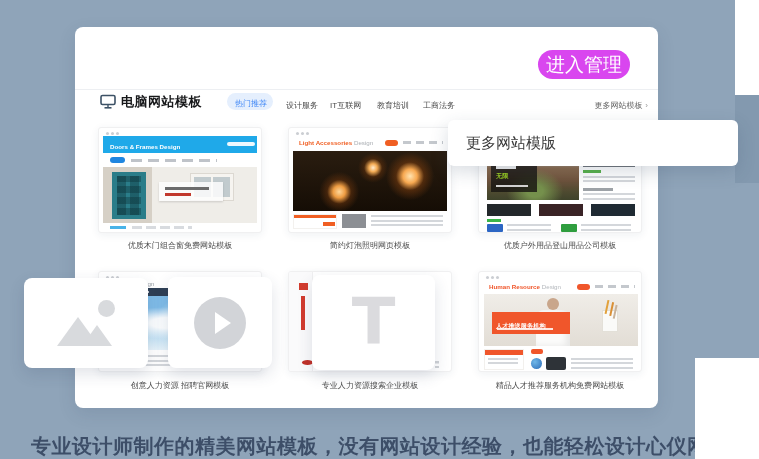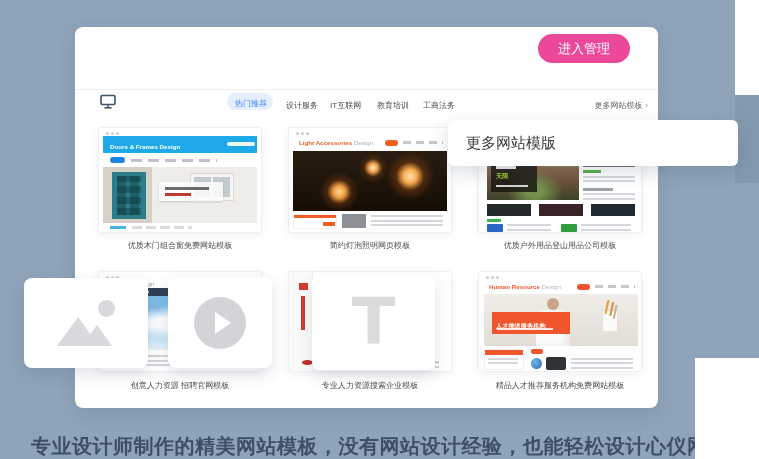--- a/index.html
+++ b/index.html
@@ -16,8 +16,8 @@
 
 .panel{left:75px;top:27px;width:583px;height:381px;background:#fff;border-radius:8px;
   box-shadow:0 6px 18px rgba(40,60,90,.12);z-index:1}
-.manage-btn{position:absolute;left:463px;top:7px;width:92px;height:29px;border:none;border-radius:15px;
-  background:#ec4899;color:#fff;font-size:13px;font-family:inherit;cursor:pointer}
+.manage-btn{position:absolute;left:463px;top:23px;width:92px;height:29px;border:none;border-radius:15px;
+  background:#d946ef;color:#fff;font-size:19px;font-family:inherit;cursor:pointer}
 .divider{position:absolute;left:0;top:62px;width:583px;height:1px;background:#EDEFF2}
 .sec-title{position:absolute;left:46px;top:66px;font-size:13px;font-weight:bold;color:#17181A;letter-spacing:.5px}
 .mon{position:absolute;left:25px;top:67px}

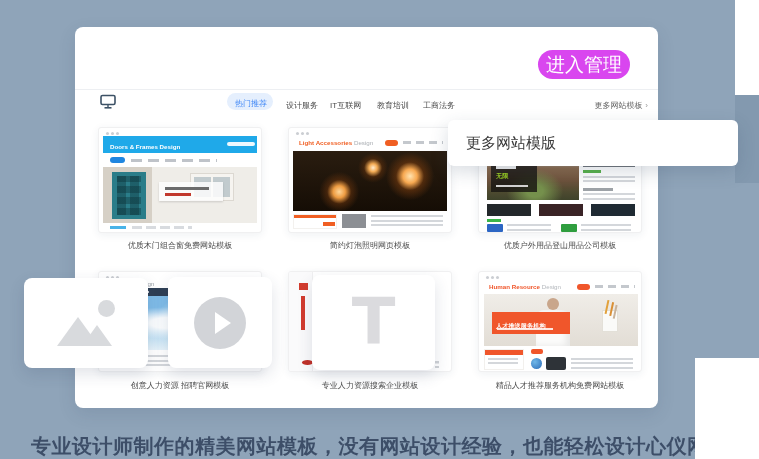--- a/index.html
+++ b/index.html
@@ -183,6 +183,7 @@
     <path d="M8 10.5v2.5" stroke="#3D5266" stroke-width="1.4"></path>
     <path d="M4.5 13.8h7" stroke="#3D5266" stroke-width="1.6"></path>
   </svg>
+  <div class="sec-title">电脑网站模板</div>
 
   <div class="tab-pill"><span>热门推荐</span></div>
   <div class="tab" style="left:211px">设计服务</div>

